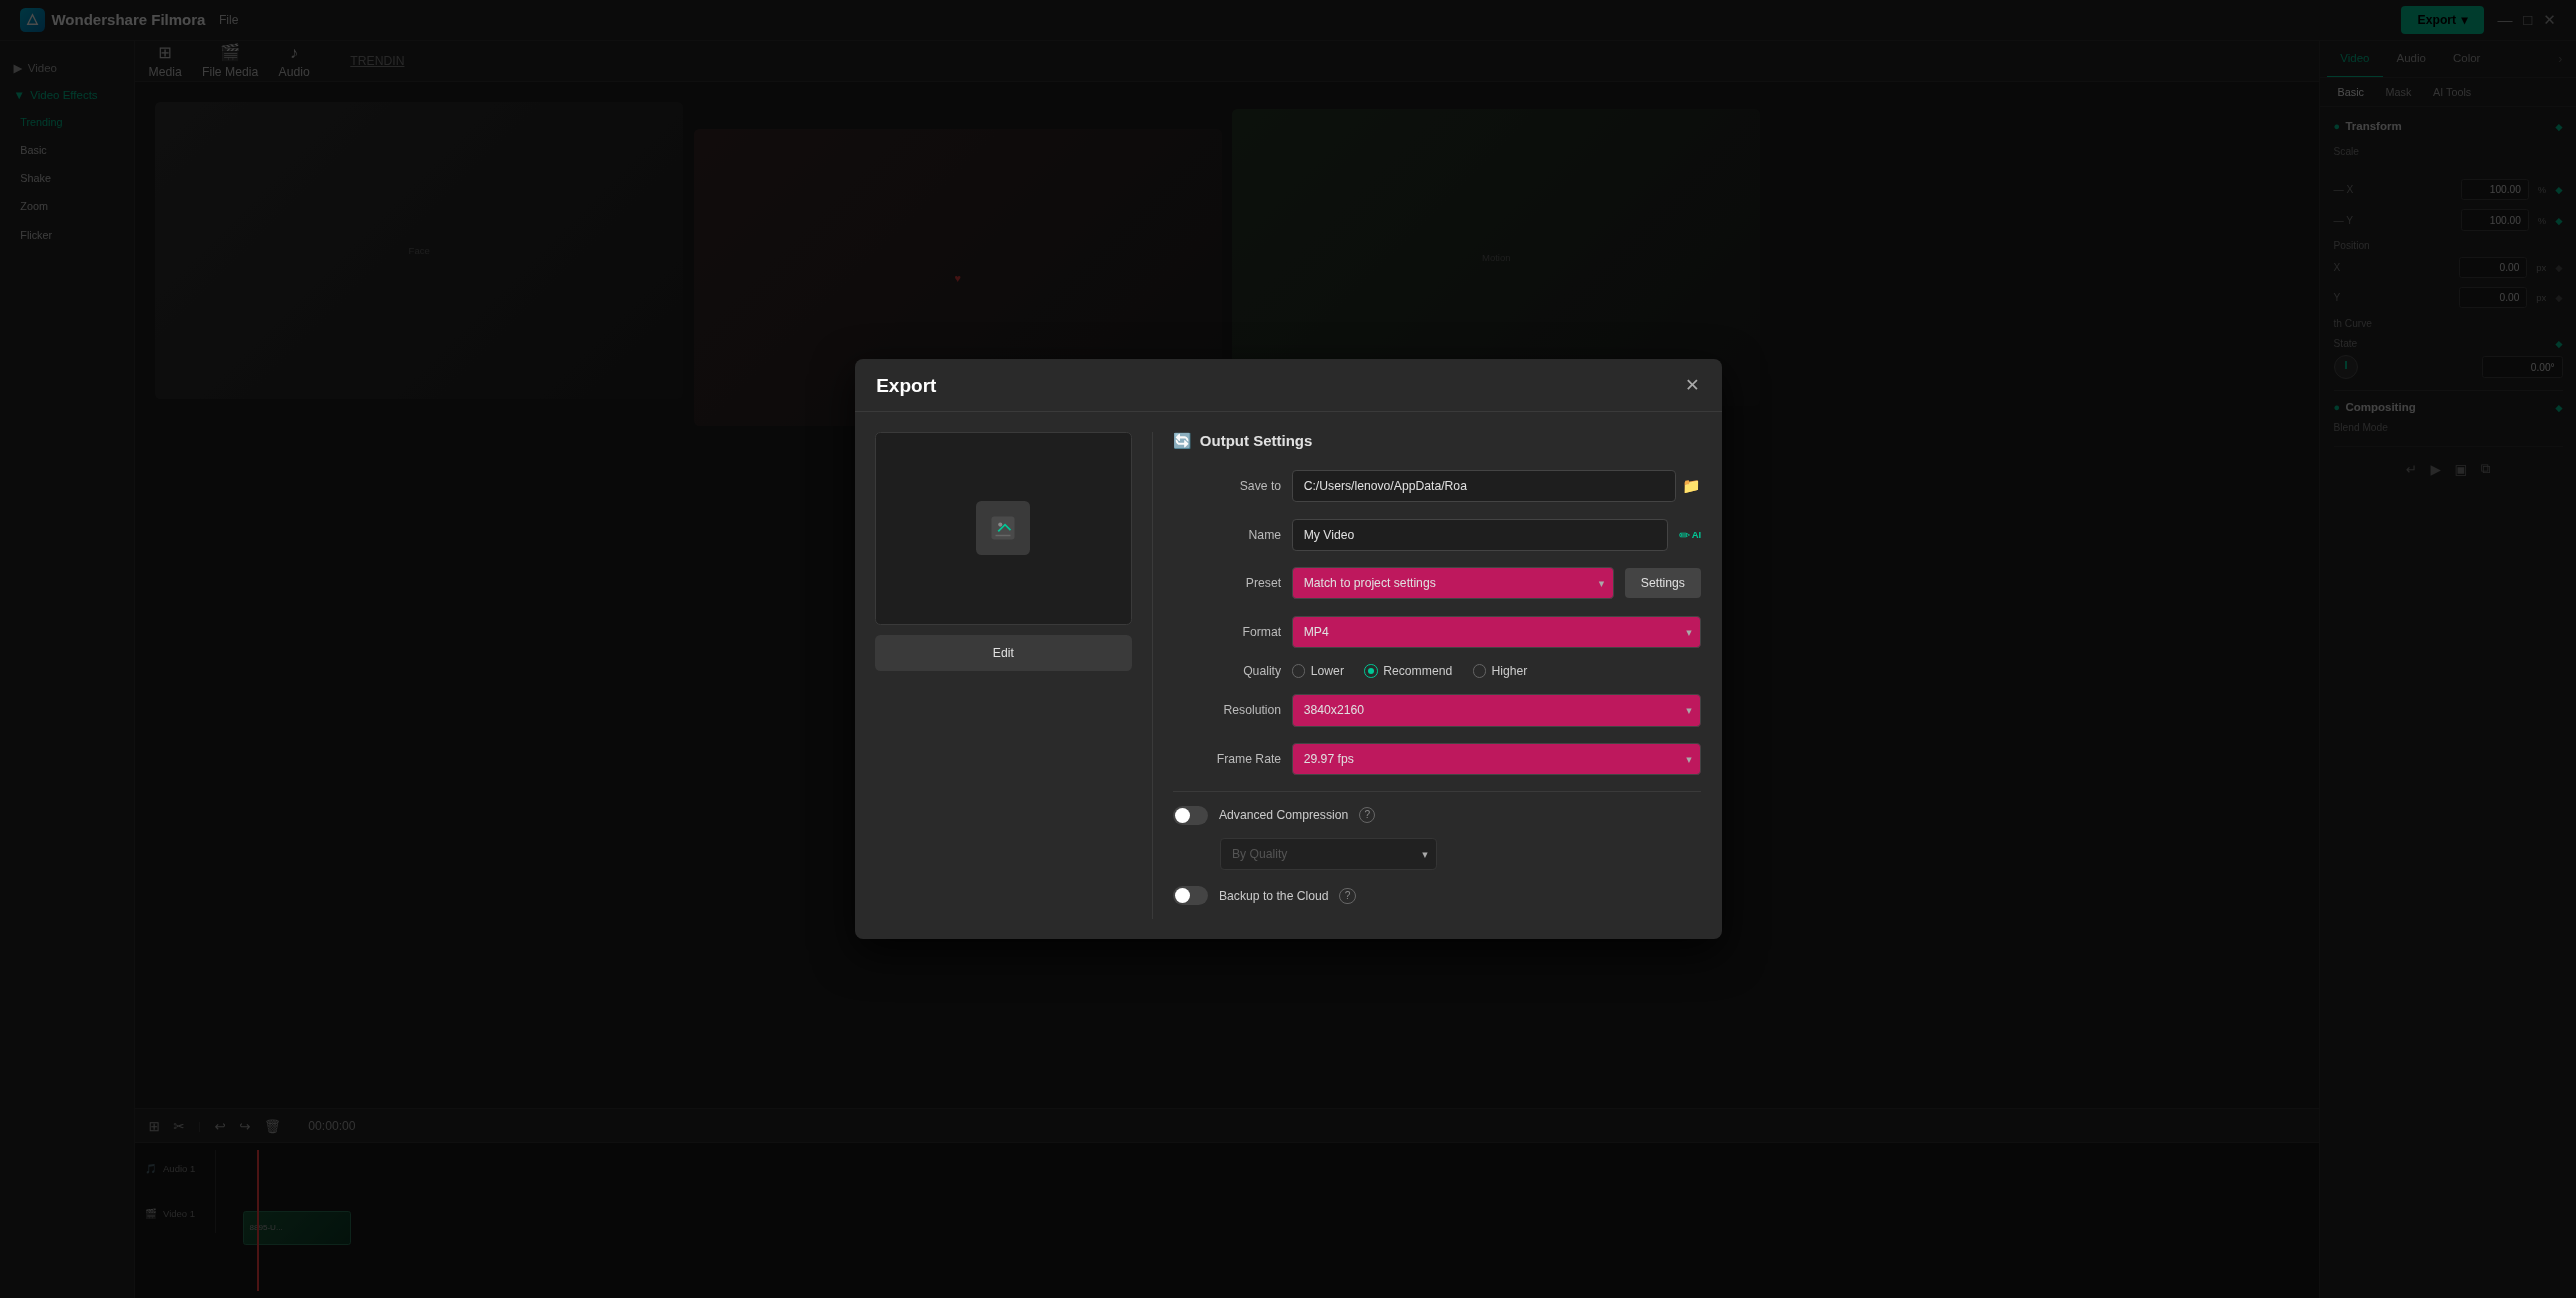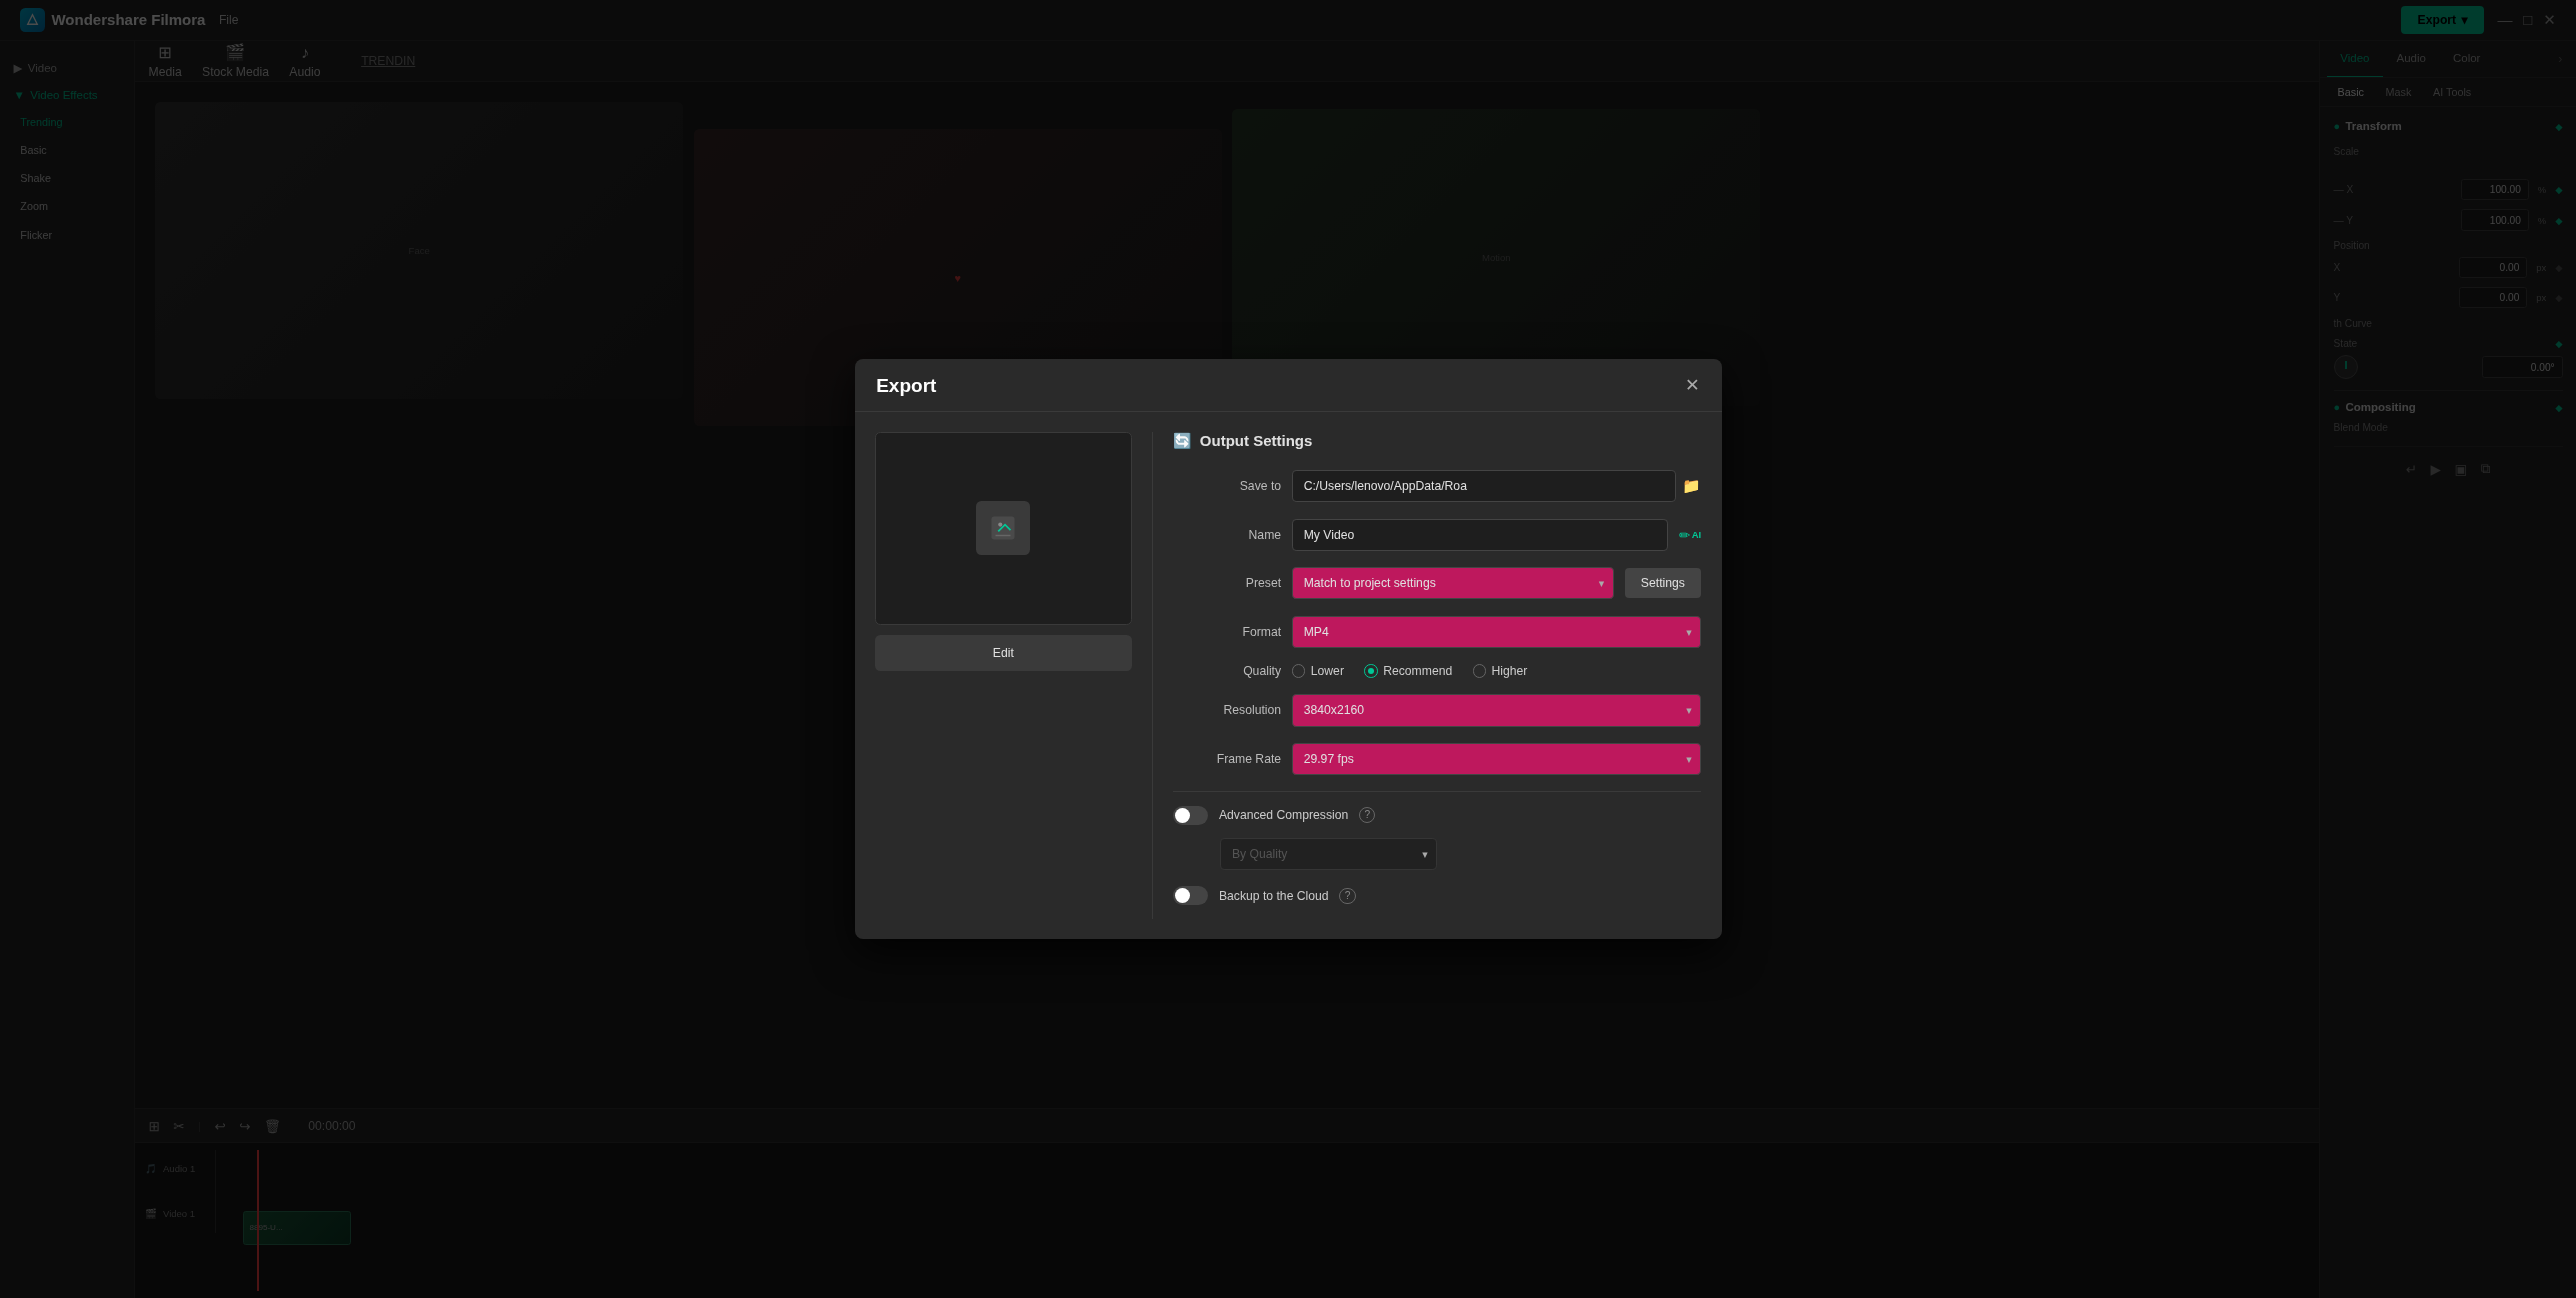--- a/index.html
+++ b/index.html
@@ -663,7 +663,7 @@
         </div>
         <div class="media-tab">
           <span class="tab-icon">🎬</span>
-          <span>Stock Media</span>
+          <span>File Media</span>
         </div>
         <div class="media-tab">
           <span class="tab-icon">♪</span>

